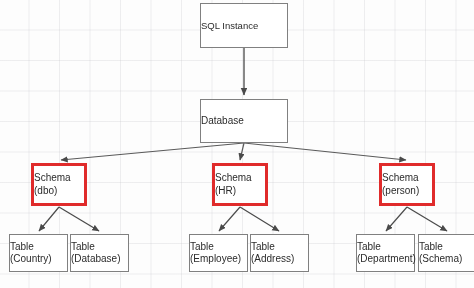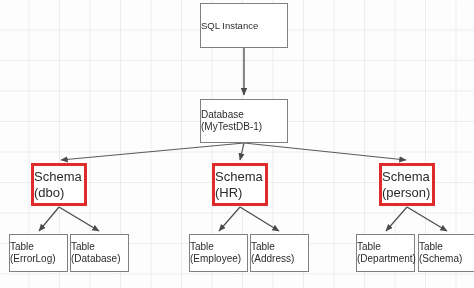--- a/index.html
+++ b/index.html
@@ -105,7 +105,6 @@
 
   <div class="node node-plain node-db">
     <span class="l1">Database</span>
-    <span class="l2">(MyTestDB-1)</span>
   </div>
 
   <div class="node node-highlight node-schema schema-0">

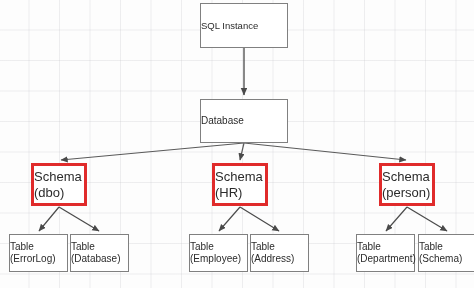--- a/index.html
+++ b/index.html
@@ -58,7 +58,7 @@
     left: 200px; top: 99px; width: 88px; height: 44px;
     font-size: 10px;
   }
-  .node-schema { top: 163px; width: 56px; height: 43px; font-size: 13px; }
+  .node-schema { top: 163px; width: 56px; height: 43px; font-size: 10px; }
   .schema-0 { left: 31px; }
   .schema-1 { left: 212px; }
   .schema-2 { left: 379px; }

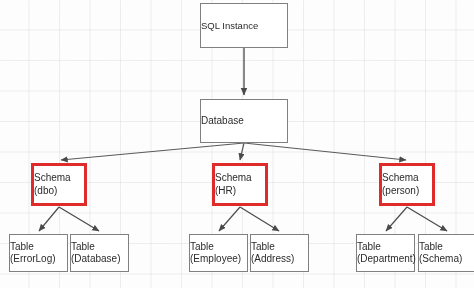--- a/index.html
+++ b/index.html
@@ -122,7 +122,7 @@
 
   <div class="node node-plain node-table table-0">
     <span class="l1">Table</span>
-    <span class="l2">(ErrorLog)</span>
+    <span class="l2">(Country)</span>
   </div>
   <div class="node node-plain node-table table-1">
     <span class="l1">Table</span>

